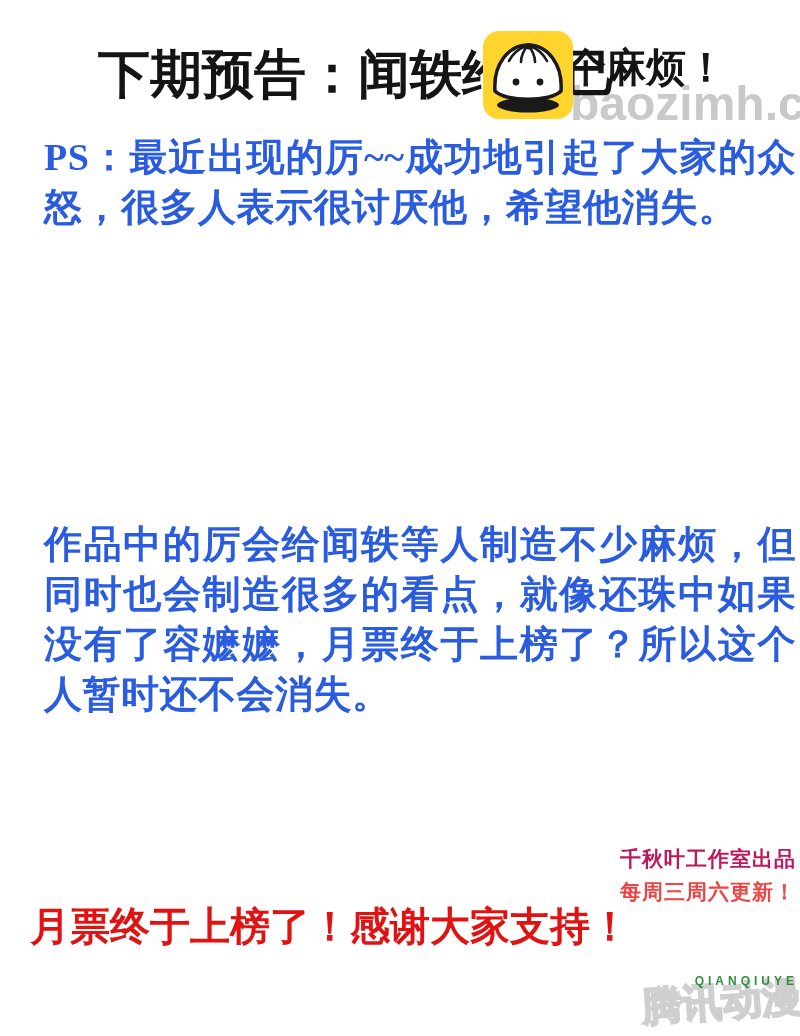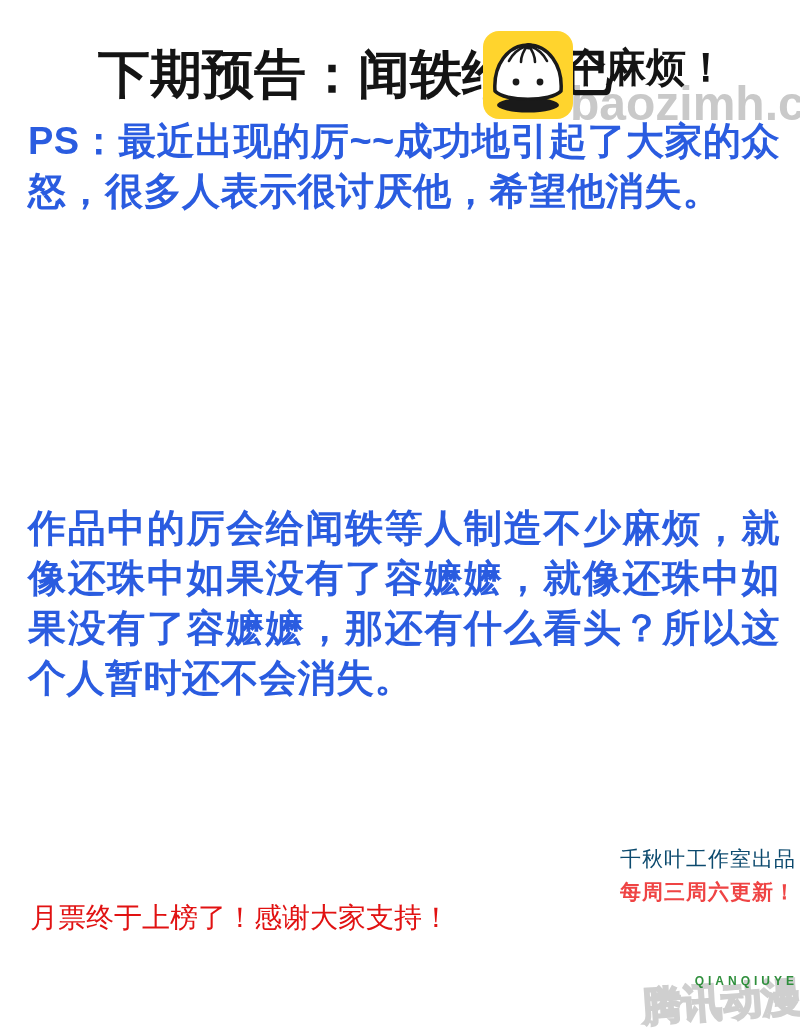--- a/index.html
+++ b/index.html
@@ -42,10 +42,11 @@
   }
   
   .para{
-    position:absolute;left:28px;width:752px;margin:0;
+    position:absolute;left:28px;width:752px;margin:16px;
     font-size:38px;line-height:50px;font-weight:600;
     color:#2a5ce0;text-align:justify;word-break:break-all;
     letter-spacing:0.5px;
+    font-family:Liberation Serif, serif;
   }
   .p1{top:116px;}
   .p2{top:260px;}

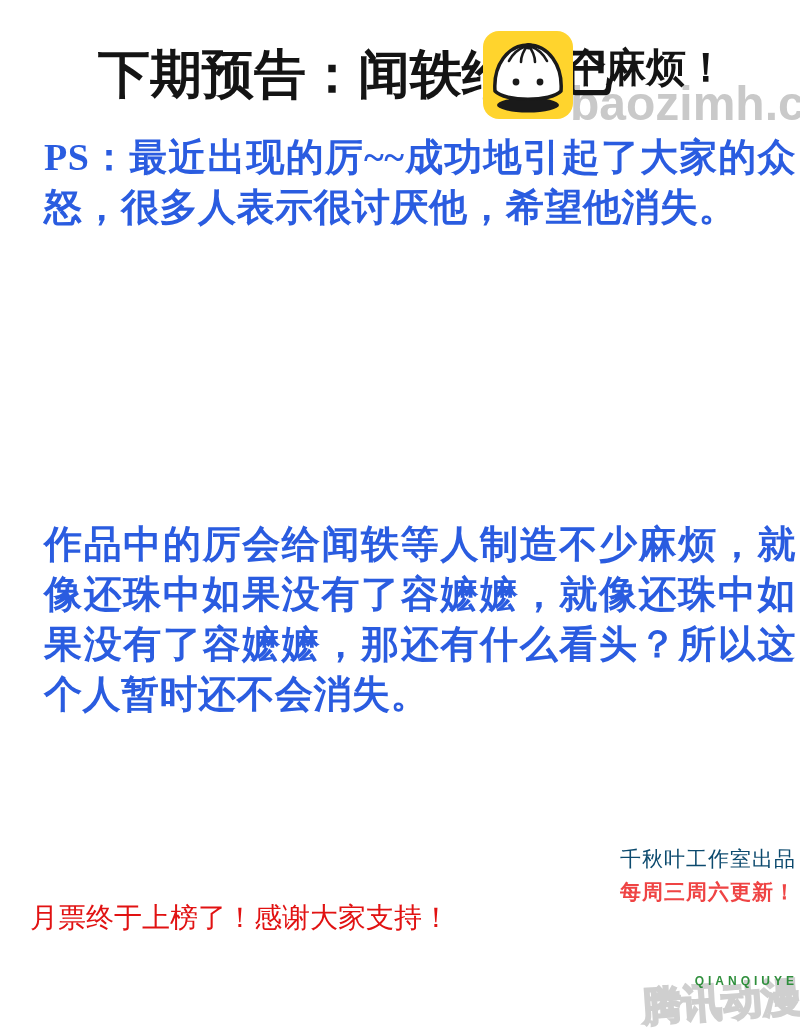--- a/index.html
+++ b/index.html
@@ -113,7 +113,7 @@
   </div>
 
   <p class="para p1">PS：最近出现的厉~~成功地引起了大家的众怒，很多人表示很讨厌他，希望他消失。</p>
-  <p class="para p3">作品中的厉会给闻轶等人制造不少麻烦，就像还珠中如果没有了容嬷嬷，就像还珠中如果没有了容嬷嬷，那还有什么看头？所以这个人暂时还不会消失。</p>
+  <p class="para p3">作品中的厉会给闻轶等人制造不少麻烦，但同时也会制造很多的看点，就像还珠中如果没有了容嬷嬷，月票终于上榜了？所以这个人暂时还不会消失。</p>
 
   <div class="announcement">月票终于上榜了！感谢大家支持！</div>
 

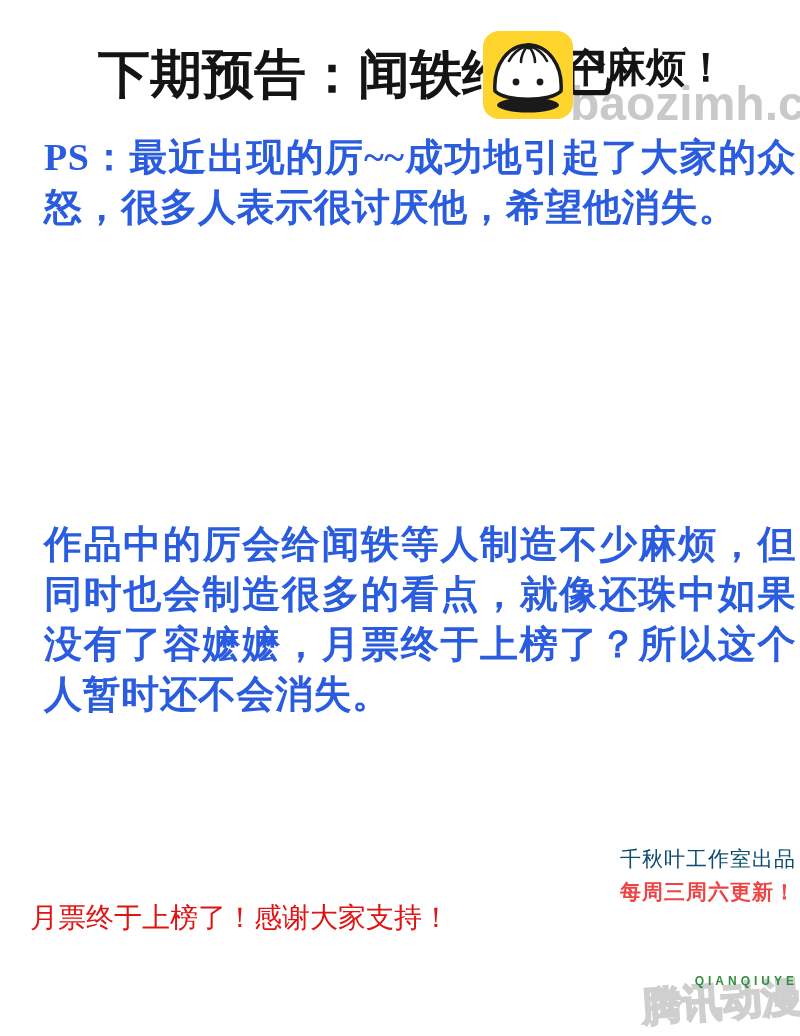--- a/index.html
+++ b/index.html
@@ -61,7 +61,7 @@
   
   .studio-credit{
     position:absolute;left:620px;top:845px;
-    font-size:21px;font-weight:400;color:#0c4a6e;
+    font-size:21px;font-weight:700;color:#be185d;
     letter-spacing:1px;white-space:nowrap;
   }
   .studio-schedule{

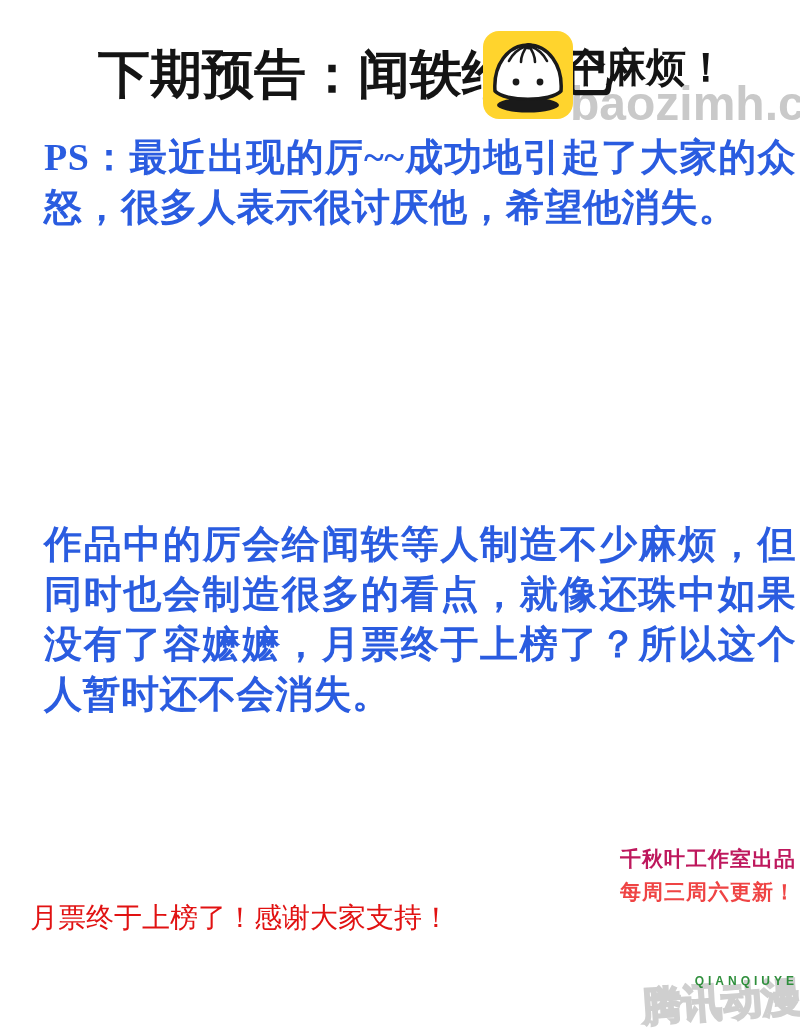--- a/index.html
+++ b/index.html
@@ -55,7 +55,7 @@
   
   .announcement{
     position:absolute;left:30px;top:899px;
-    font-size:28px;font-weight:400;color:#e11212;
+    font-size:40px;font-weight:700;color:#e11212;
     white-space:nowrap;letter-spacing:0;
   }
   

